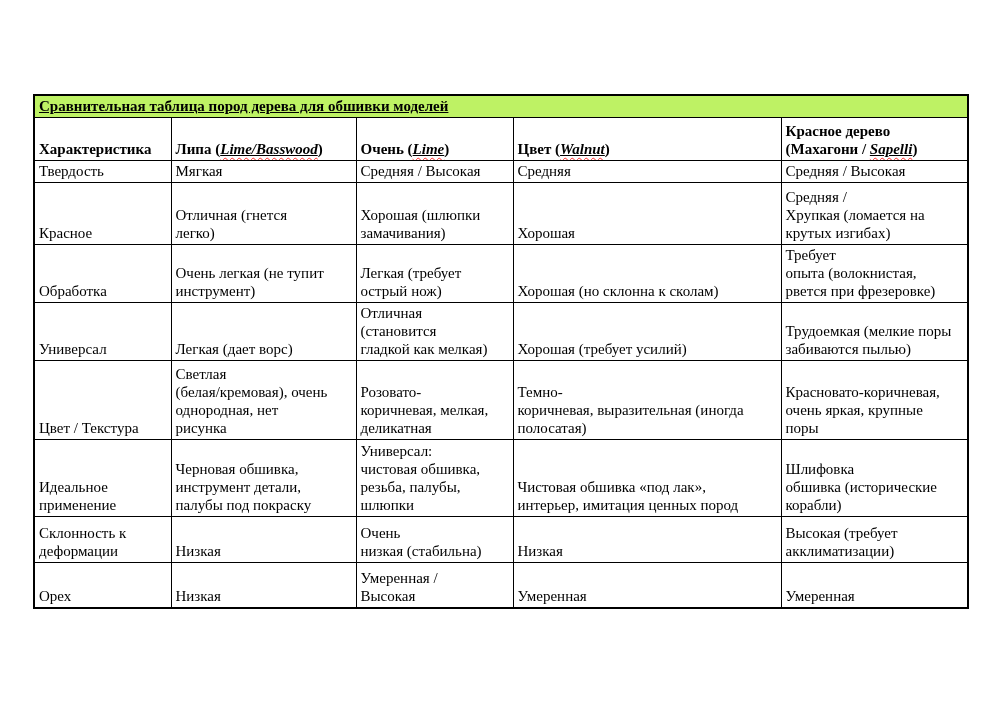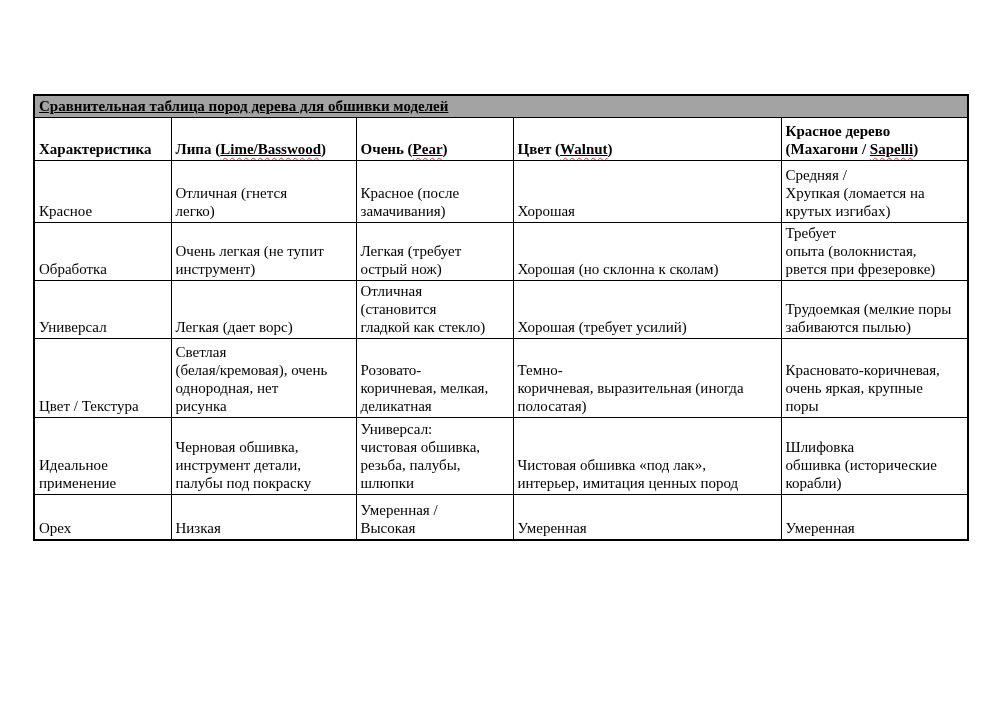--- a/index.html
+++ b/index.html
@@ -25,7 +25,7 @@
   }
   table.cmp th{font-weight:bold;}
   td.title-cell{
-    background:#a3a3a3;
+    background:#bef264;
     text-align:center;
     font-weight:bold;
     text-decoration:underline;

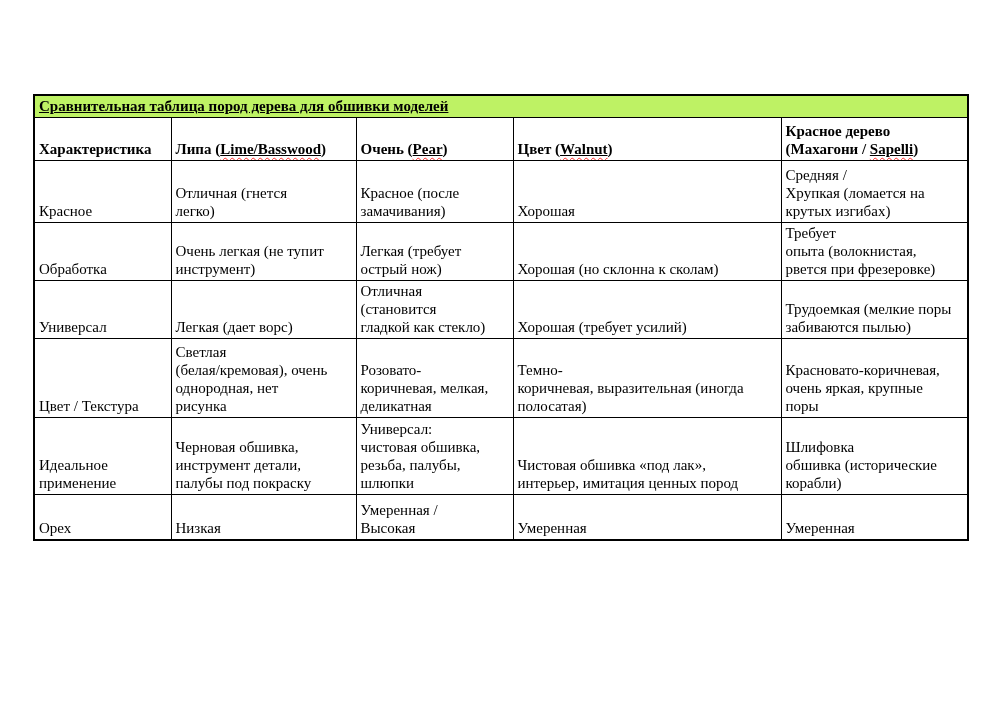--- a/index.html
+++ b/index.html
@@ -38,6 +38,7 @@
     text-decoration:underline wavy #ff2a2a;
     text-decoration-thickness:1px;
     text-underline-offset:3px;
+    font-style:italic;
   }
   td.row-label{white-space:pre-line;}
 </style>

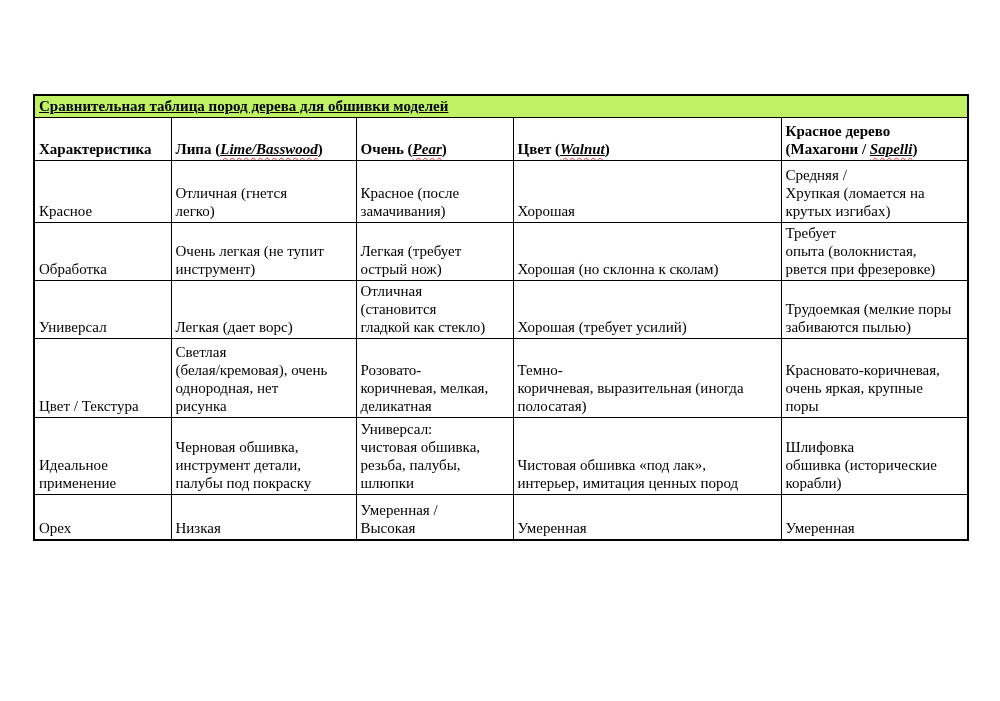--- a/index.html
+++ b/index.html
@@ -63,7 +63,7 @@
     <tr style="height:43px">
       <th><span>Характеристика</span><span class="lat"><span class="sq"></span></span><span></span></th>
       <th><span>Липа (</span><span class="lat"><span class="sq">Lime/Basswood</span></span><span>)</span></th>
-      <th><span>Очень (</span><span class="lat"><span class="sq">Pear</span></span><span>)</span></th>
+      <th><span>Очень (</span><span class="lat"><span class="sq">Lime</span></span><span>)</span></th>
       <th><span>Цвет (</span><span class="lat"><span class="sq">Walnut</span></span><span>)</span></th>
       <th><span>Красное дерево
 (Махагони / </span><span class="lat"><span class="sq">Sapelli</span></span><span>)</span></th>

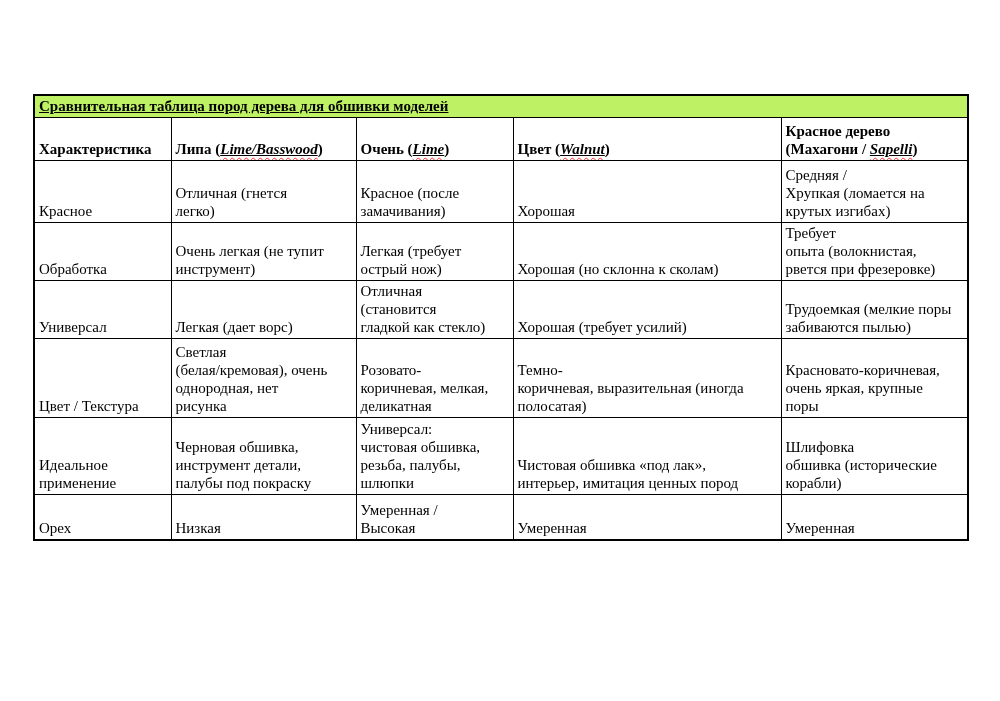--- a/index.html
+++ b/index.html
@@ -69,6 +69,13 @@
 (Махагони / </span><span class="lat"><span class="sq">Sapelli</span></span><span>)</span></th>
     </tr>
 
+    <tr style="height:20px">
+      <td class="row-label">Твердость</td>
+      <td>Мягкая</td>
+      <td>Средняя / Высокая</td>
+      <td>Средняя</td>
+      <td>Средняя / Высокая</td>
+    </tr>
 
     <tr style="height:62px">
       <td class="row-label">Красное</td>

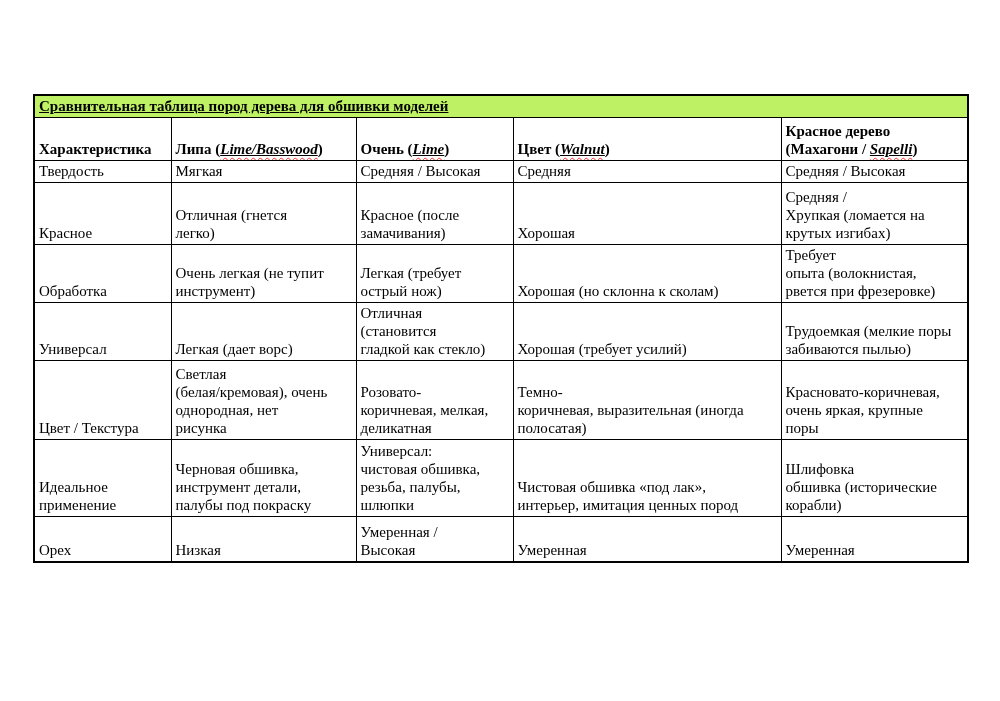--- a/index.html
+++ b/index.html
@@ -81,7 +81,7 @@
       <td class="row-label">Красное</td>
       <td>Отличная (гнется
 легко)</td>
-      <td>Красное (после
+      <td>Хорошая (шлюпки
 замачивания)</td>
       <td>Хорошая</td>
       <td>Средняя /

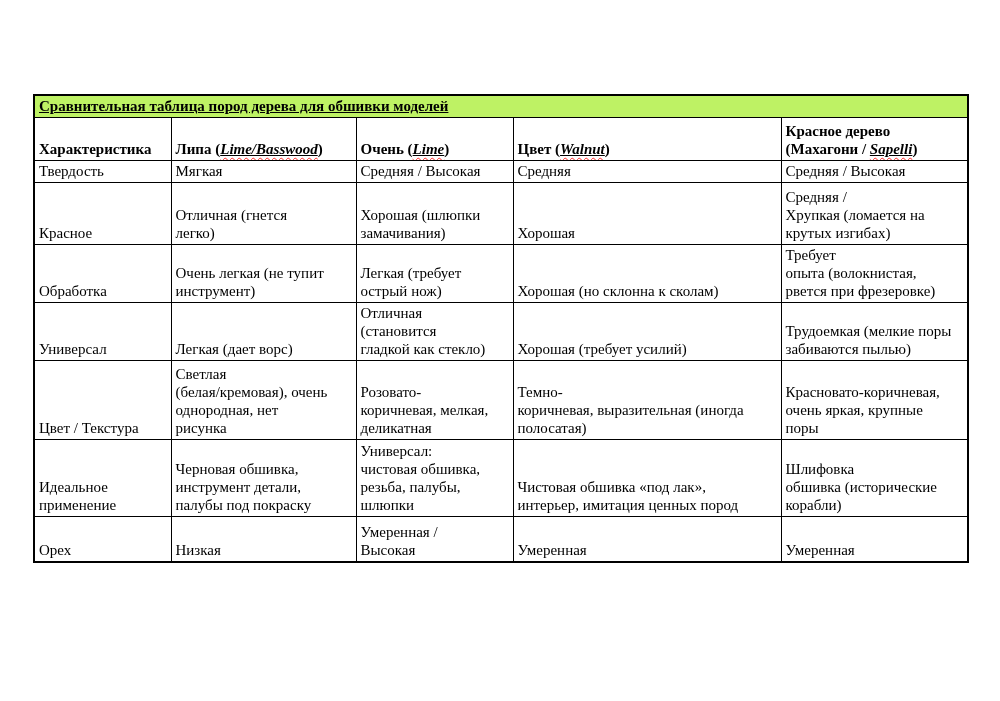--- a/index.html
+++ b/index.html
@@ -106,7 +106,7 @@
       <td>Легкая (дает ворс)</td>
       <td>Отличная
 (становится
-гладкой как стекло)</td>
+гладкой как мелкая)</td>
       <td>Хорошая (требует усилий)</td>
       <td>Трудоемкая (мелкие поры
 забиваются пылью)</td>

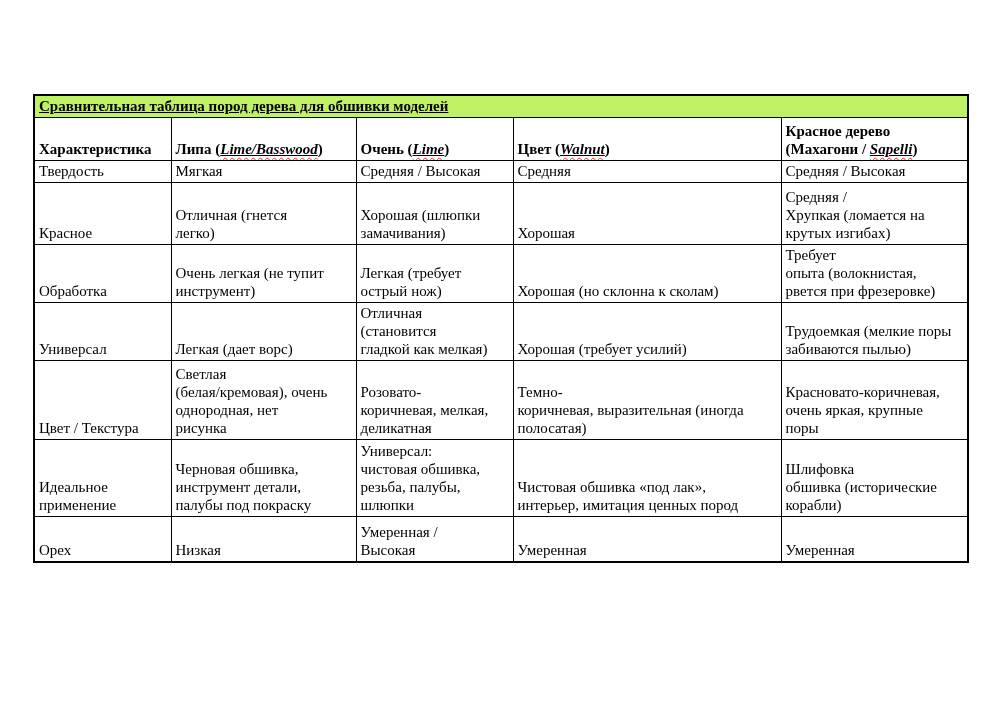--- a/index.html
+++ b/index.html
@@ -146,6 +146,16 @@
 корабли)</td>
     </tr>
 
+    <tr style="height:46px">
+      <td class="row-label">Склонность к
+деформации</td>
+      <td>Низкая</td>
+      <td>Очень
+низкая (стабильна)</td>
+      <td>Низкая</td>
+      <td>Высокая (требует
+акклиматизации)</td>
+    </tr>
 
     <tr style="height:45px">
       <td class="row-label">Орех</td>

